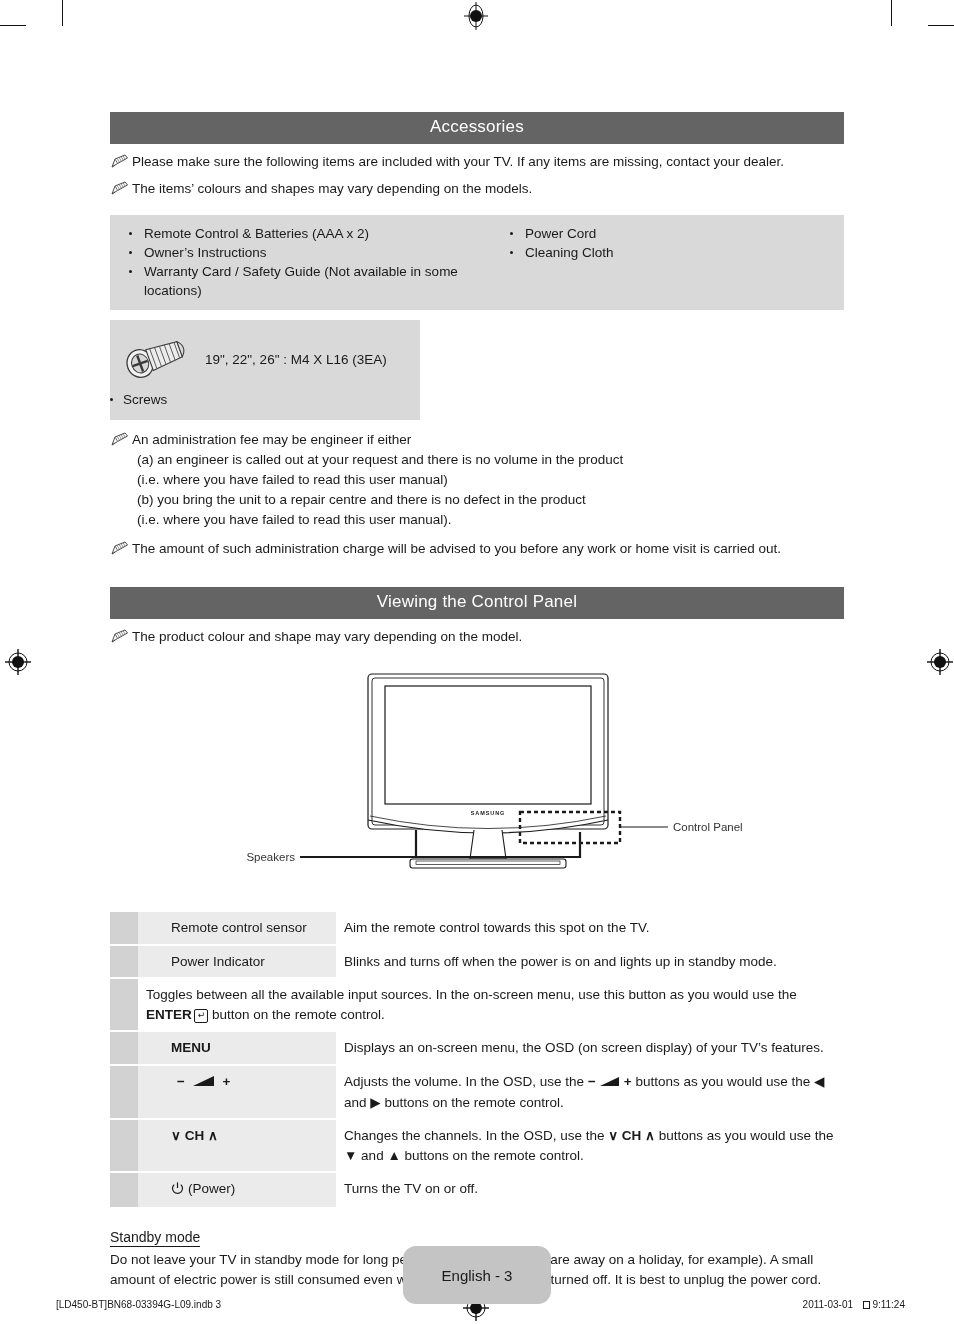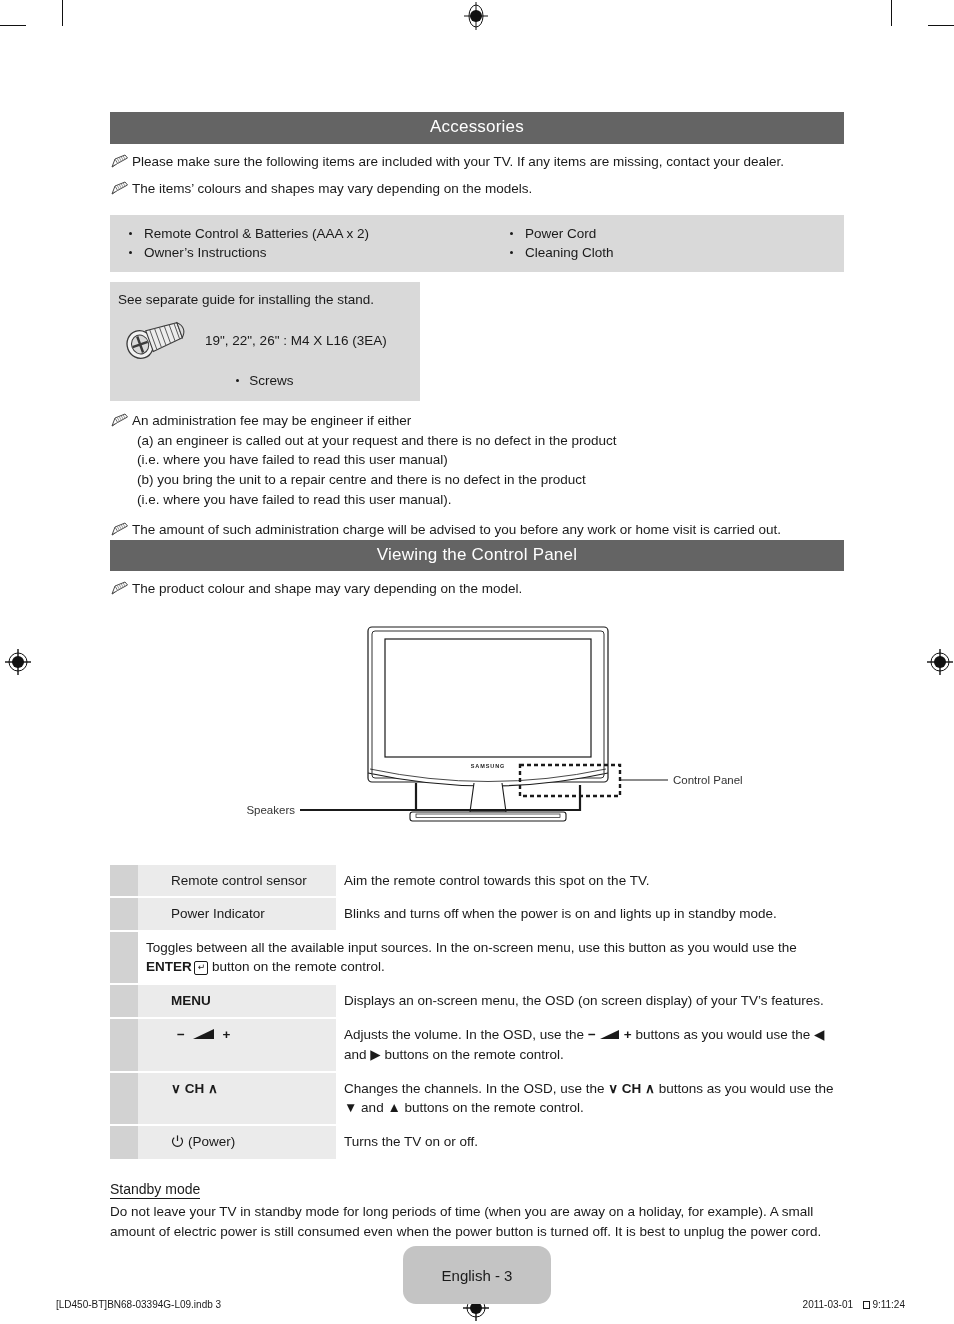--- a/index.html
+++ b/index.html
@@ -289,6 +289,7 @@
       <ul class="bullets">
         <li>Remote Control &amp; Batteries (AAA x 2)</li>
         <li>Owner’s Instructions</li>
+        <li>Warranty Card / Safety Guide (Not available in some locations)</li>
       </ul>
     </div>
     <div class="acc-col right">

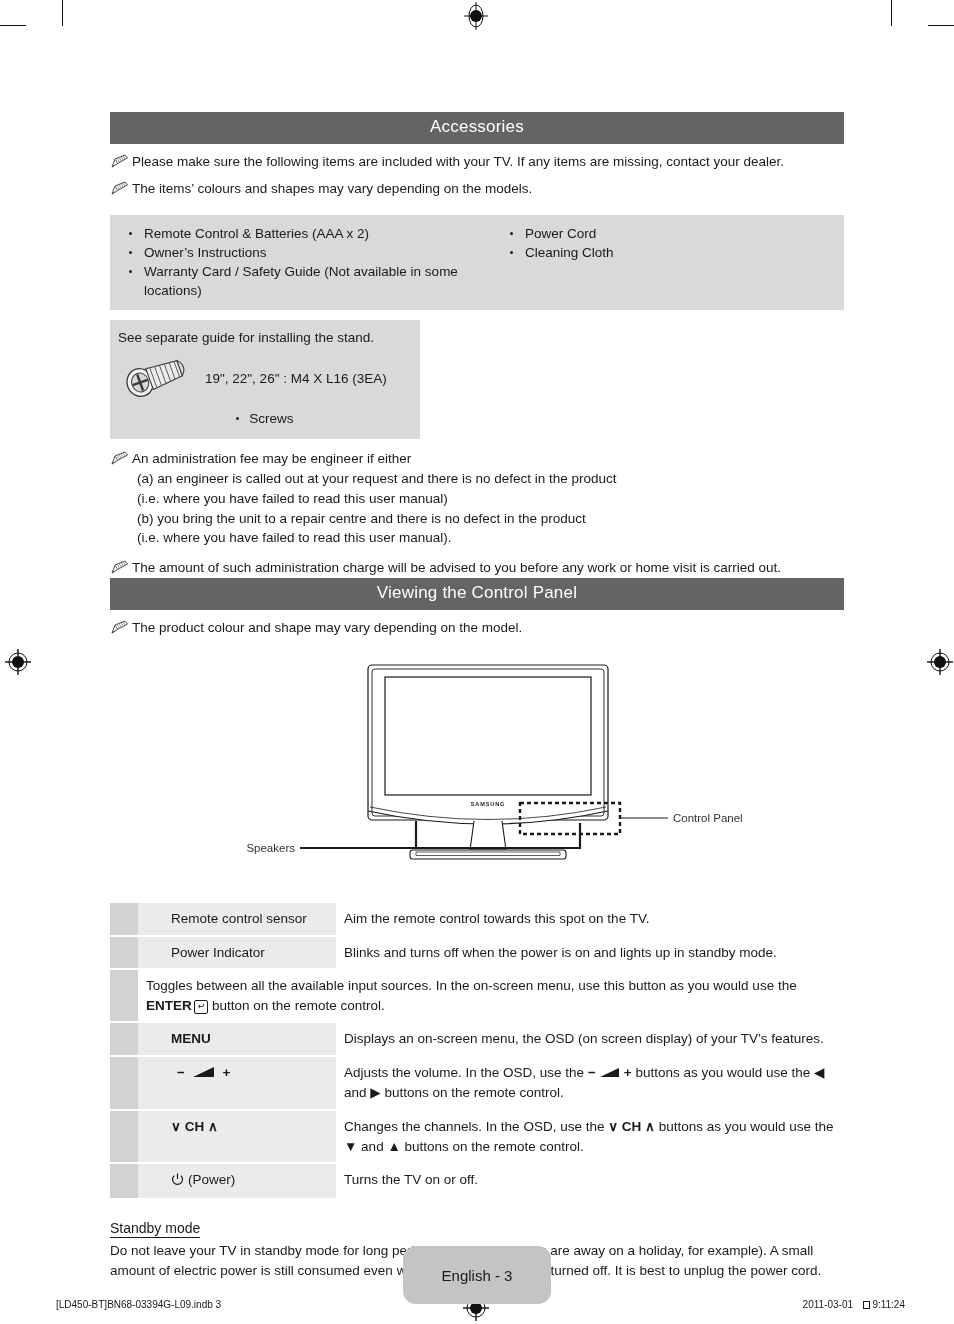--- a/index.html
+++ b/index.html
@@ -301,7 +301,6 @@
   </div>
 
   <div class="stand-box">
-    <div class="stand-title">See separate guide for installing the stand.</div>
     <div class="stand-row">
       <div class="screw-art">
         <svg width="78" height="44" viewBox="0 0 78 44">

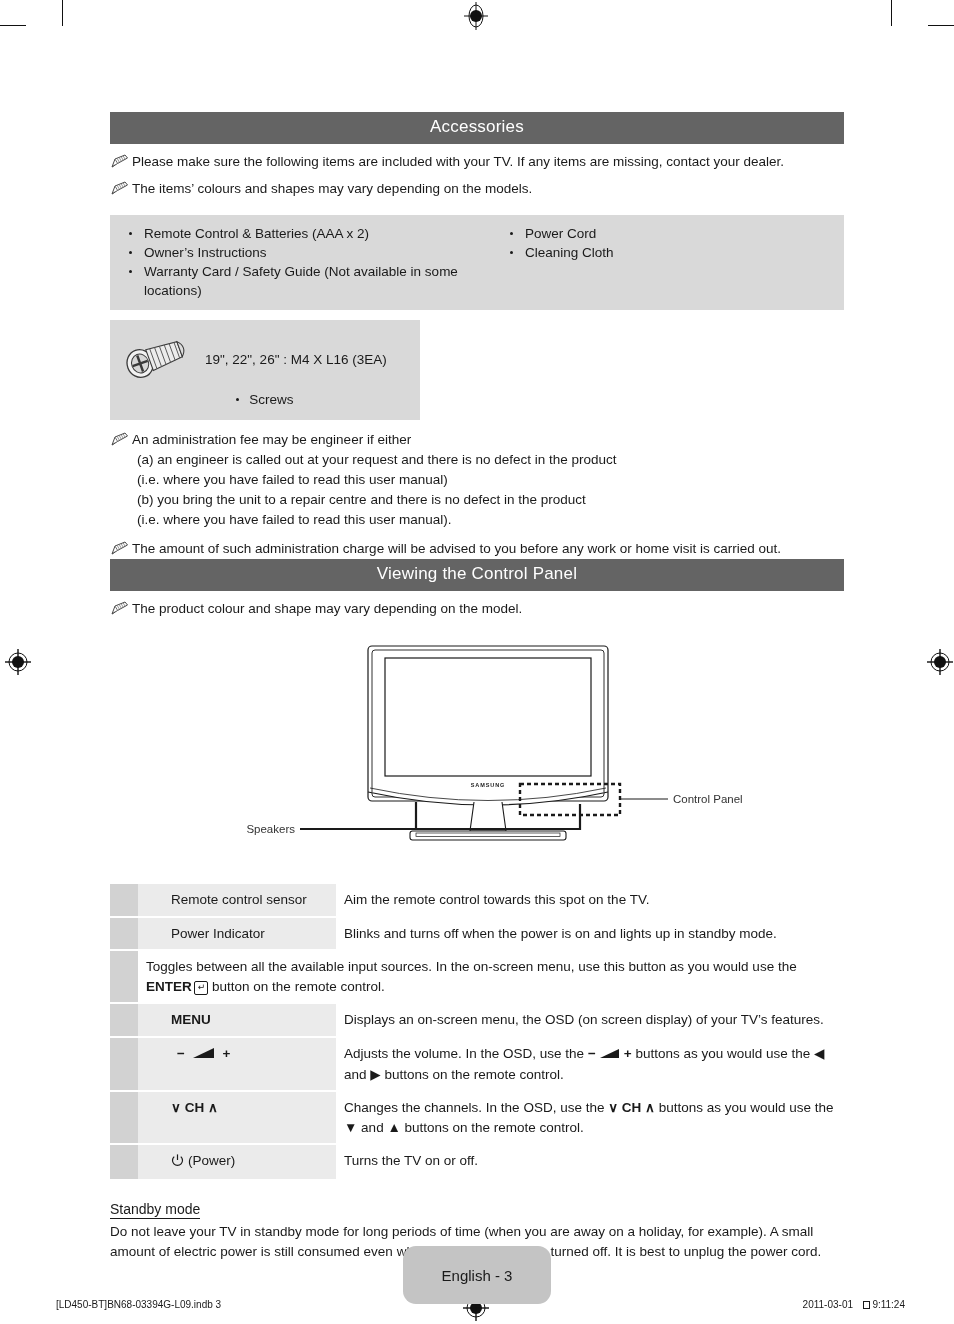--- a/index.html
+++ b/index.html
@@ -96,7 +96,7 @@
   .screw-art { flex: 0 0 auto; width: 95px; text-align: center; }
   .screw-spec { font-size: 13.5px; }
   .stand-bullet {
-    text-align: center;
+    text-align: left;
     font-size: 13.5px;
     margin-top: 9px;
     padding-left: 0;

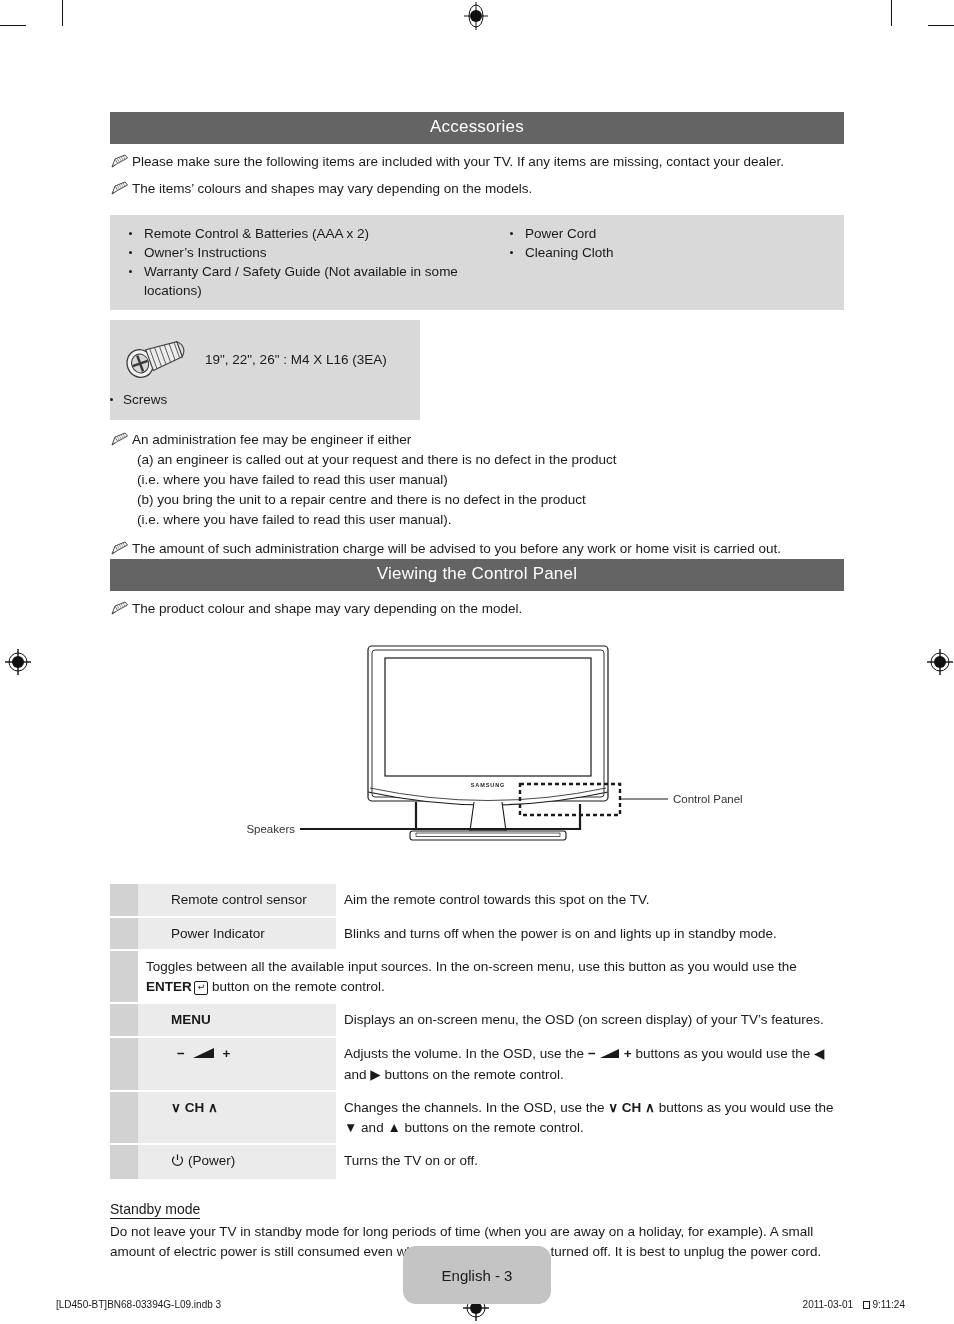--- a/index.html
+++ b/index.html
@@ -332,7 +332,7 @@
     </span>
     <span class="note-text">An administration fee may be engineer if either</span>
   </div>
-  <div class="subline">(a) an engineer is called out at your request and there is no defect in the product</div>
+  <div class="subline">(a) an engineer is called out at your request and there is no volume in the product</div>
   <div class="subline">(i.e. where you have failed to read this user manual)</div>
   <div class="subline">(b) you bring the unit to a repair centre and there is no defect in the product</div>
   <div class="subline">(i.e. where you have failed to read this user manual).</div>

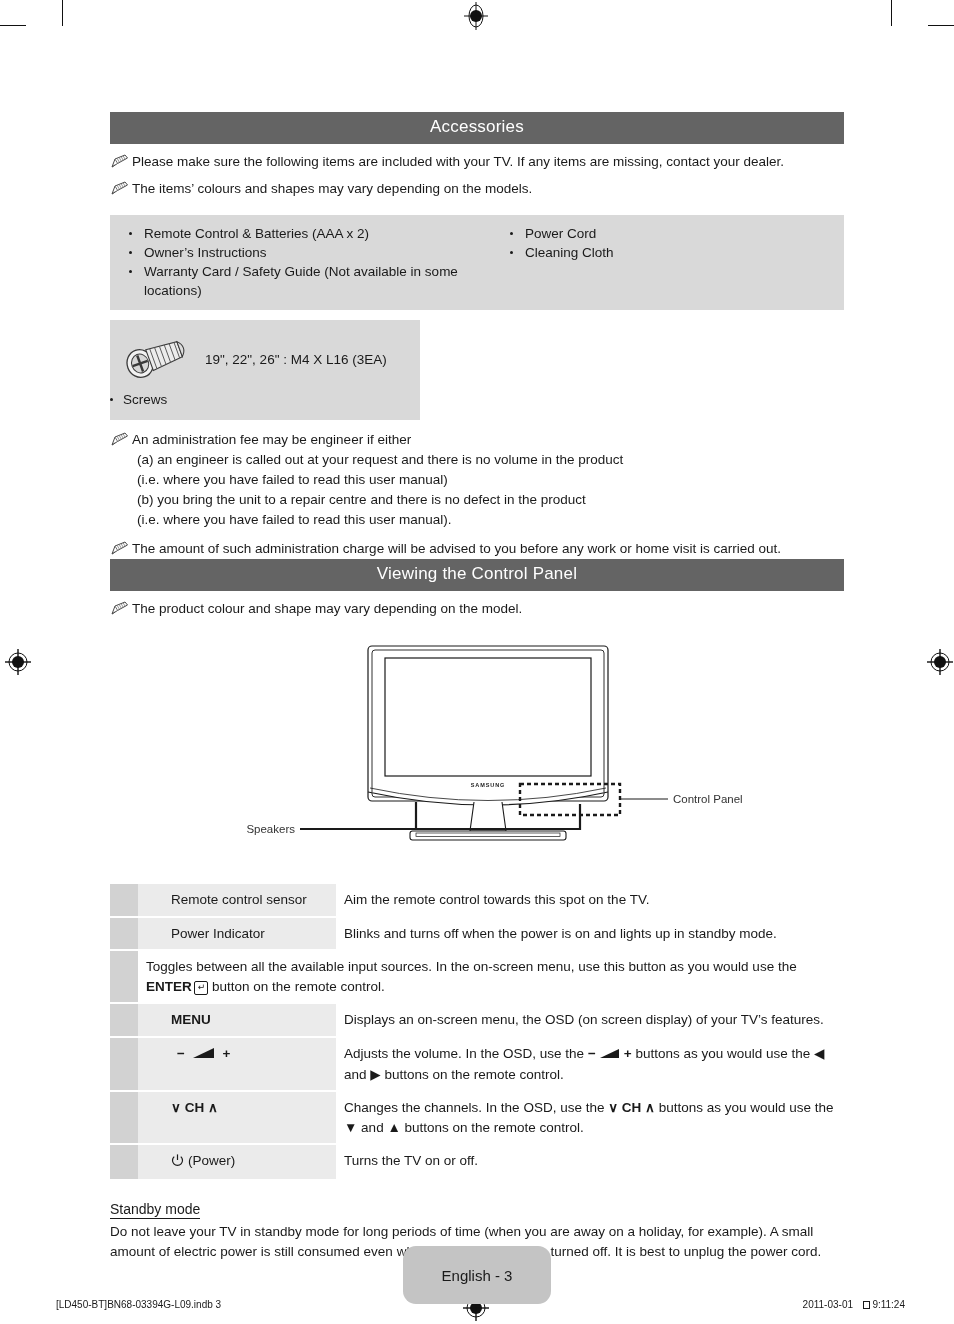--- a/index.html
+++ b/index.html
@@ -350,7 +350,7 @@
   </div>
 
   
-  <div class="section-bar" style="margin-top:0;">
+  <div class="section-bar" style="margin-top:28px;">
     <span>Viewing the Control Panel</span>
   </div>
 

